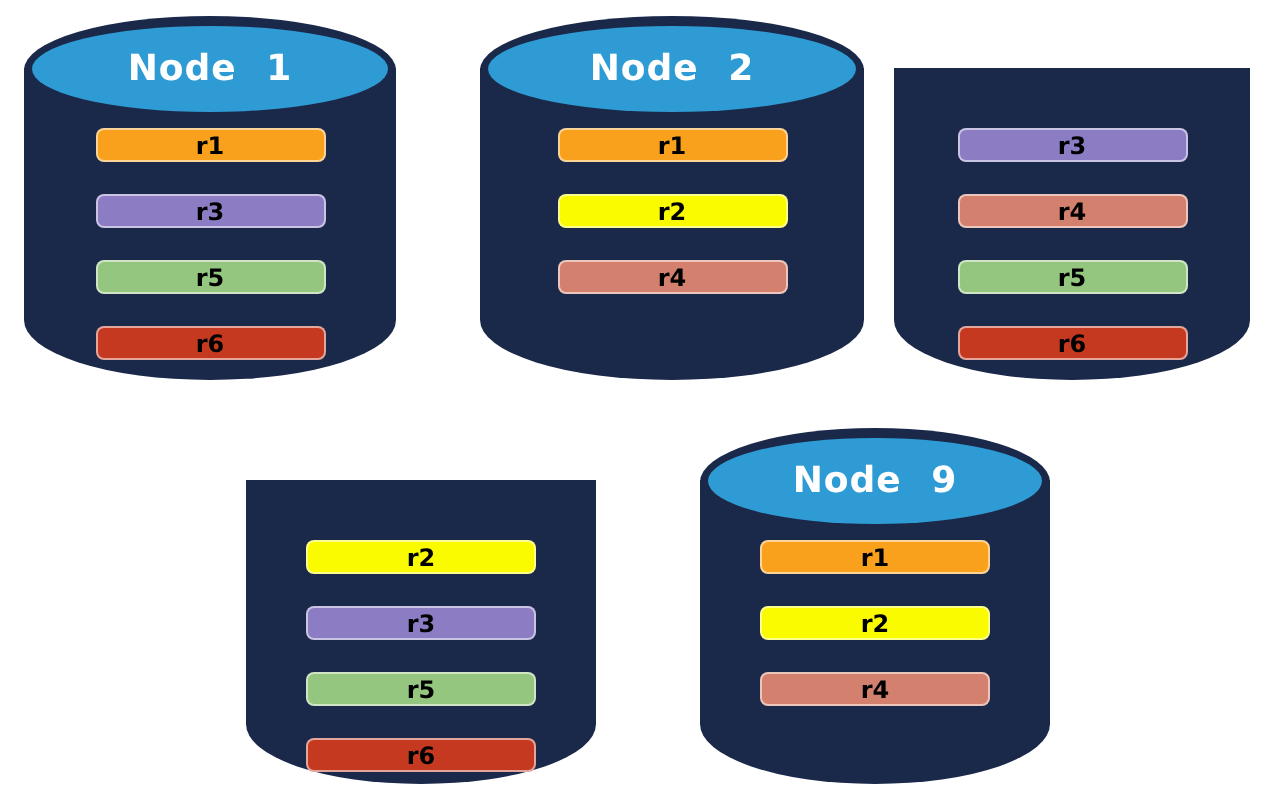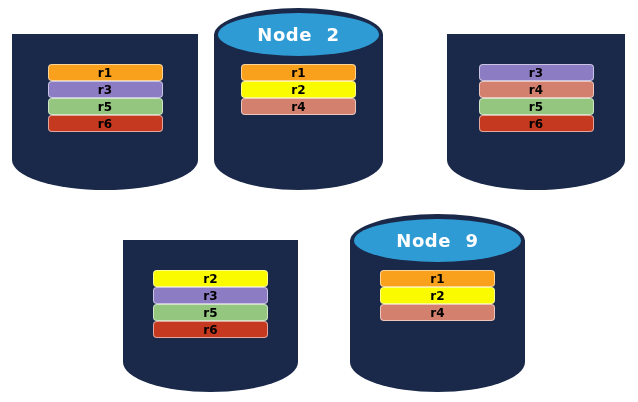--- a/index.html
+++ b/index.html
@@ -77,6 +77,11 @@
 <div id="canvas">
     <div class="cyl" style="left: 12px; top: 8px; width: 186px; height: 182px;">
       <div class="cyl-body"></div>
+      <div class="cyl-top">
+        <div class="cyl-top-inner">
+          <span class="node-label">Node 1</span>
+        </div>
+      </div>
       <div class="bars">
         <div class="bar" style="background: rgb(249, 161, 28);">
           <span class="bar-label">r1</span>

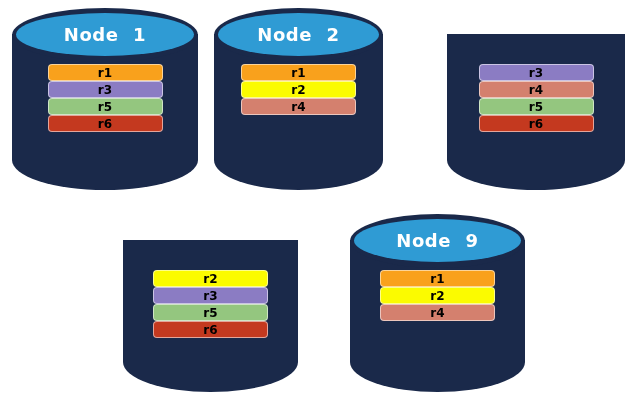--- a/index.html
+++ b/index.html
@@ -97,7 +97,7 @@
         </div>
       </div>
     </div>
-    <div class="cyl" style="left: 214px; top: 8px; width: 169px; height: 182px;">
+    <div class="cyl" style="left: 240px; top: 8px; width: 192px; height: 182px;">
       <div class="cyl-body"></div>
       <div class="cyl-top">
         <div class="cyl-top-inner">

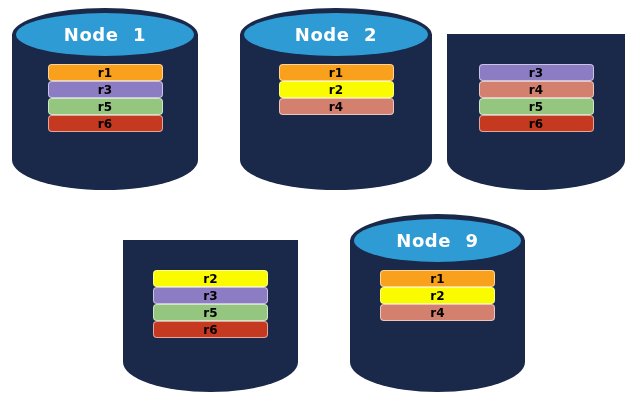--- a/index.html
+++ b/index.html
@@ -51,7 +51,7 @@
     display: flex;
     flex-direction: column;
     align-items: center;
-    gap: 0;
+    gap: 16px;
   }
   .bar {
     box-sizing: border-box;

